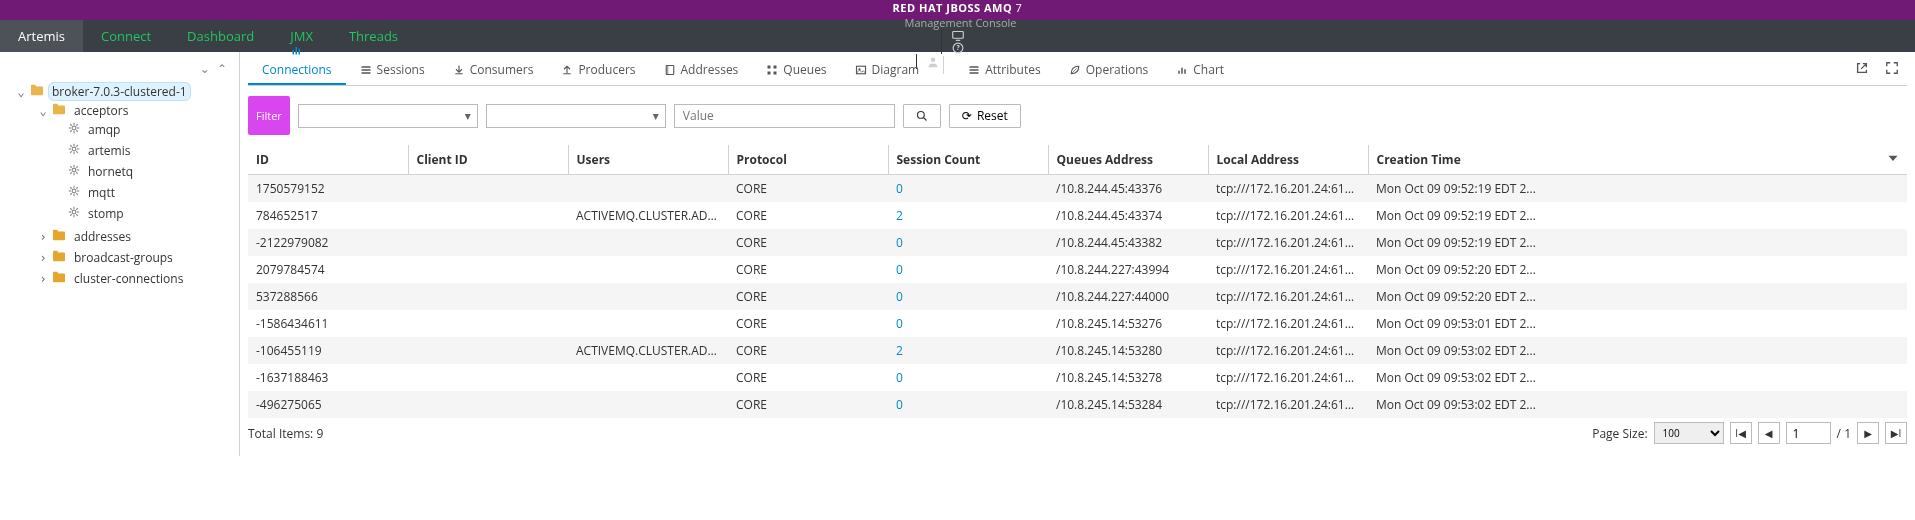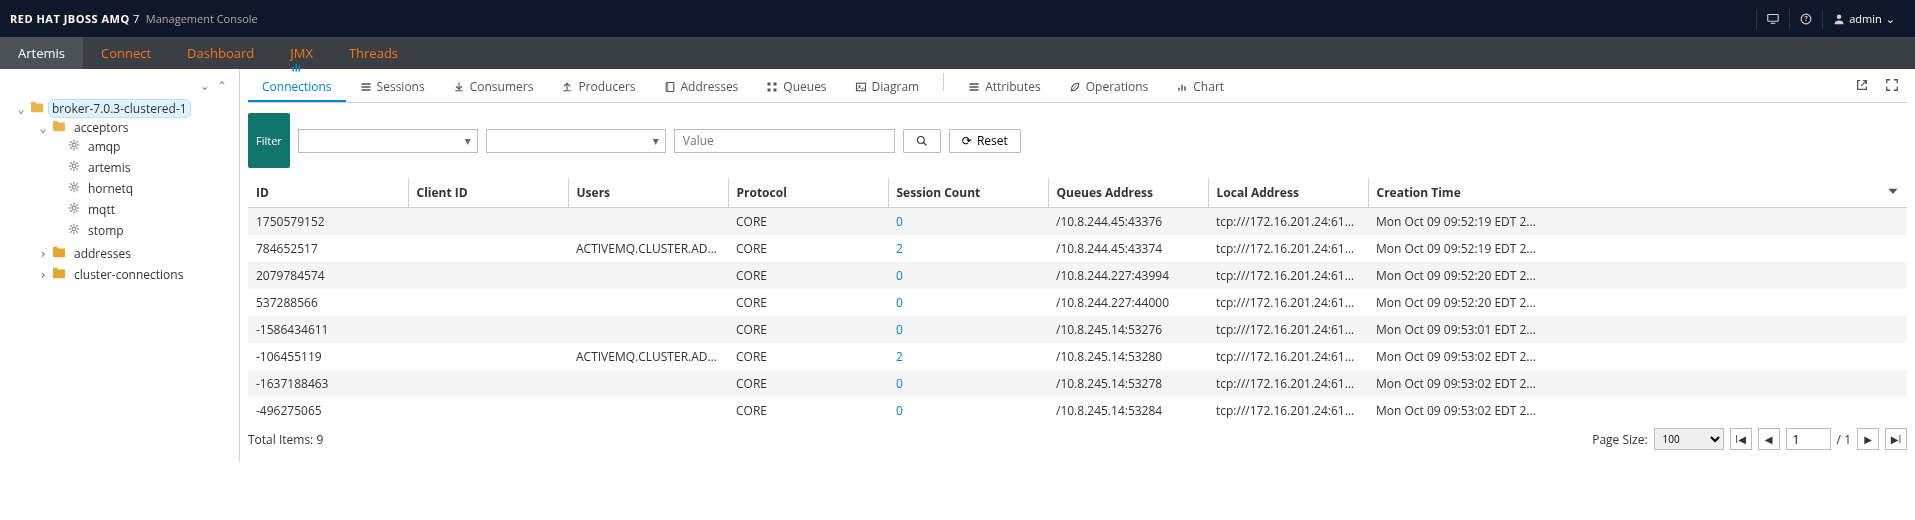--- a/index.html
+++ b/index.html
@@ -6,7 +6,7 @@
 body { font-size: 12px; color: #333; background: #fff; width: 1915px; }
 
 
-.topbar { background: #0f172a; color: #fff; height: 37px; display: flex; align-items: center; padding: 0 10px; font-size: 11px; }
+.topbar { background: #701a75; color: #fff; height: 20px; display: flex; align-items: center; padding: 0 10px; font-size: 11px; flex-direction: column; }
 .topbar .brand { font-weight: bold; letter-spacing: 0.5px; }
 .topbar .brand .ver { font-weight: normal; }
 .topbar .sub { color: #aaa; margin-left: 6px; }

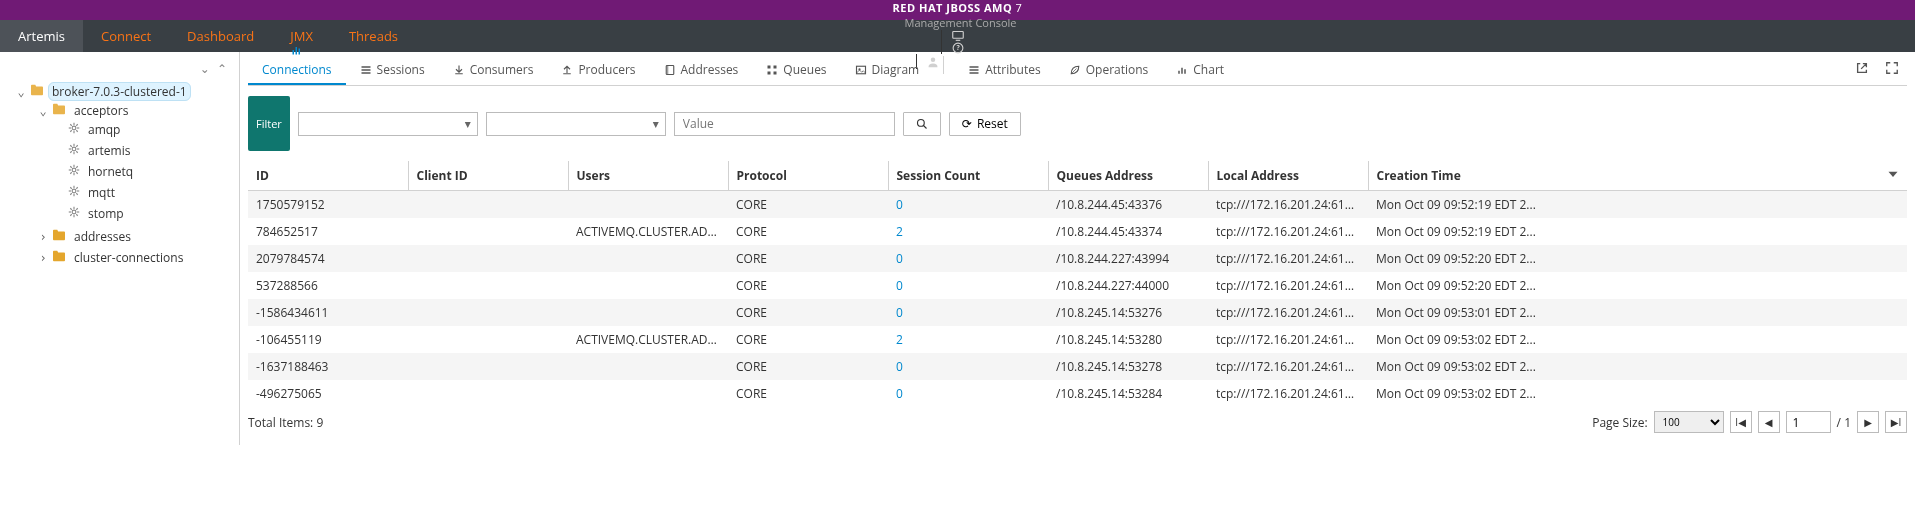--- a/index.html
+++ b/index.html
@@ -16,7 +16,7 @@
 
 
 .navbar { background: #393f44; height: 32px; display: flex; align-items: stretch; }
-.navbar .nav-item { color: #f97316; padding: 0 18px; display: flex; align-items: center; font-size: 13px; cursor: pointer; }
+.navbar .nav-item { color: #22c55e; padding: 0 18px; display: flex; align-items: center; font-size: 13px; cursor: pointer; }
 .navbar .nav-item.active { background: #4d5258; color: #fff; }
 
 

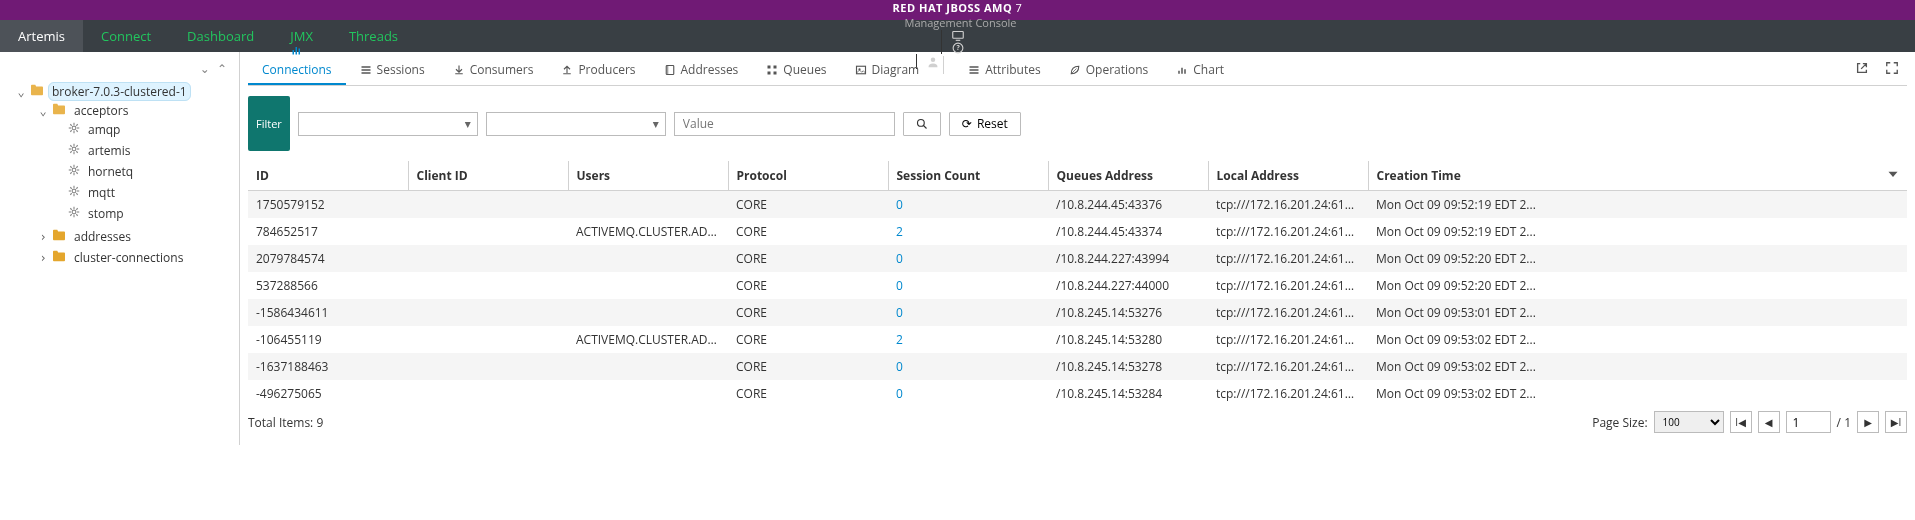--- a/index.html
+++ b/index.html
@@ -46,7 +46,7 @@
 
 
 .filter-row { display: flex; align-items: center; gap: 8px; padding: 10px 0; }
-.filter-label { background: #0f766e; color: #fff; padding: 20px 8px; border-radius: 2px; font-size: 11px; }
+.filter-label { background: #d946ef; color: #fff; padding: 12px 8px; border-radius: 2px; font-size: 11px; }
 .select-like { border: 1px solid #bbb; height: 24px; width: 180px; background: #fff; display: flex; align-items: center; justify-content: flex-end; padding: 0 6px; cursor: pointer; color: #666; }
 .text-input { border: 1px solid #bbb; height: 24px; width: 221px; padding: 0 8px; font-size: 12px; }
 .btn { border: 1px solid #bbb; height: 24px; padding: 0 12px; background: #fff; cursor: pointer; display: inline-flex; align-items: center; gap: 5px; font-size: 12px; border-radius: 1px; }

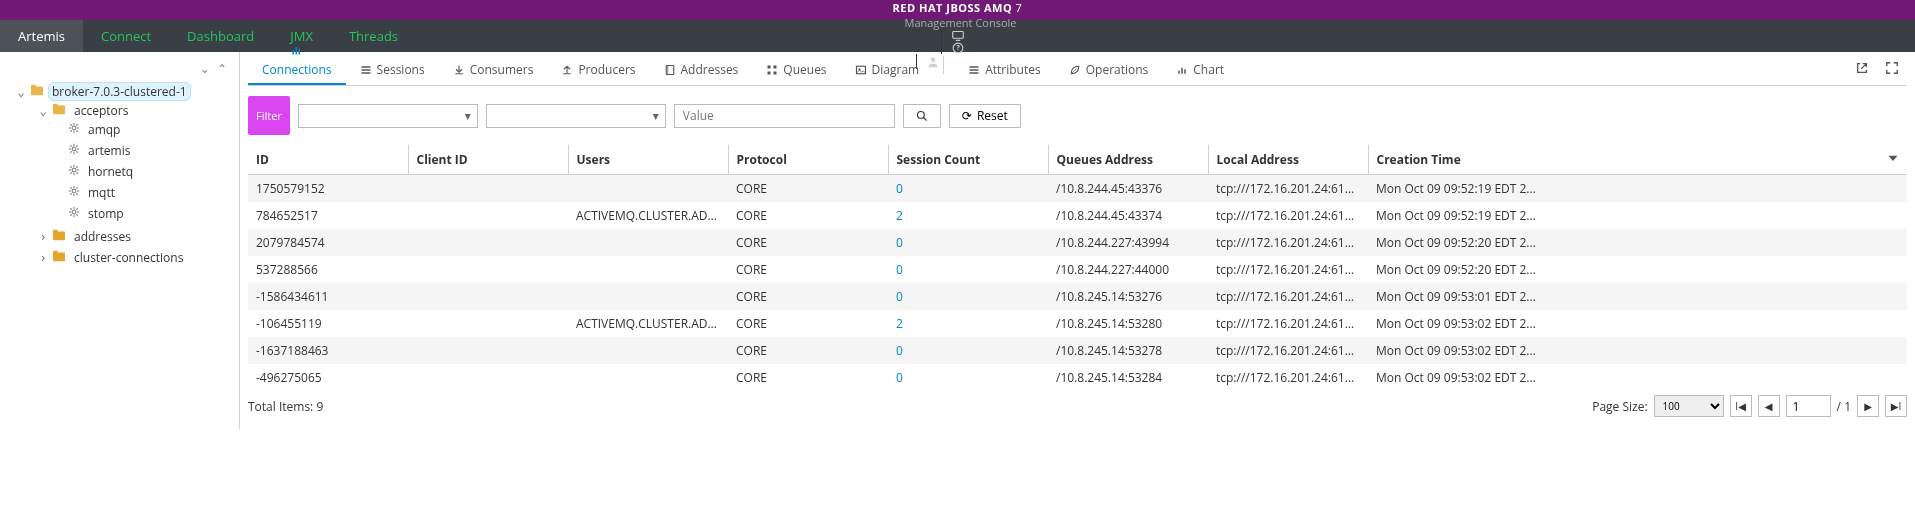--- a/index.html
+++ b/index.html
@@ -398,6 +398,16 @@
             <td>Mon Oct 09 09:52:19 EDT 2...</td>
           </tr>
           <tr>
+            <td>-2122979082</td>
+            <td></td>
+            <td></td>
+            <td>CORE</td>
+            <td><span class="session-link">0</span></td>
+            <td>/10.8.244.45:43382</td>
+            <td>tcp:///172.16.201.24:61616</td>
+            <td>Mon Oct 09 09:52:19 EDT 2...</td>
+          </tr>
+          <tr>
             <td>2079784574</td>
             <td></td>
             <td></td>

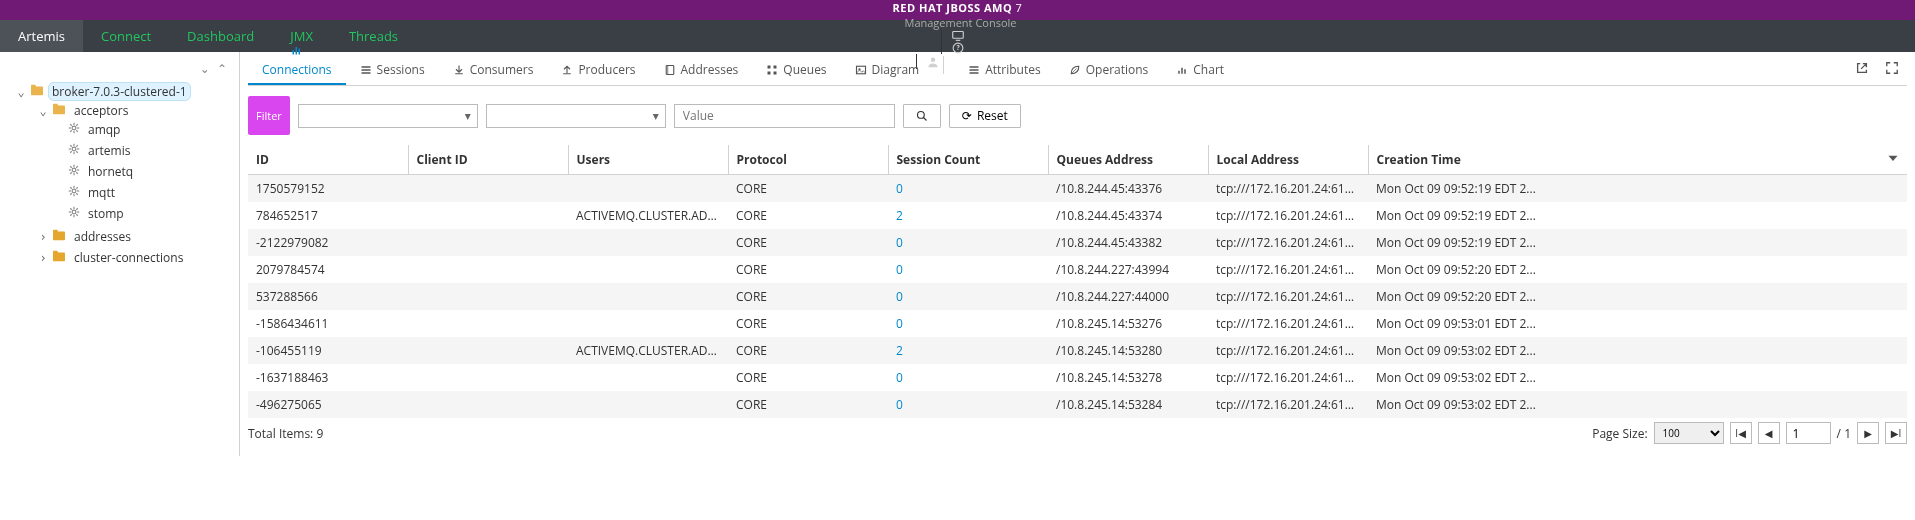--- a/index.html
+++ b/index.html
@@ -215,6 +215,11 @@
                     <svg width="14" height="12" viewBox="0 0 16 14">
                       <path d="M1 3 L1 12 Q1 13 2 13 L14 13 Q15 13 15 12 L15 4 Q15 3 14 3 L7 3 L6 1 L2 1 Q1 1 1 2 Z" fill="#e4a62d"></path>
                     </svg>
+                  </span><span class="node-label">broadcast-groups</span></span></li>
+              <li><span class="row"><span class="twisty">›</span><span class="folder-icon icon">
+                    <svg width="14" height="12" viewBox="0 0 16 14">
+                      <path d="M1 3 L1 12 Q1 13 2 13 L14 13 Q15 13 15 12 L15 4 Q15 3 14 3 L7 3 L6 1 L2 1 Q1 1 1 2 Z" fill="#e4a62d"></path>
+                    </svg>
                   </span><span class="node-label">cluster-connections</span></span></li>
             </ul></li>
         </ul>

